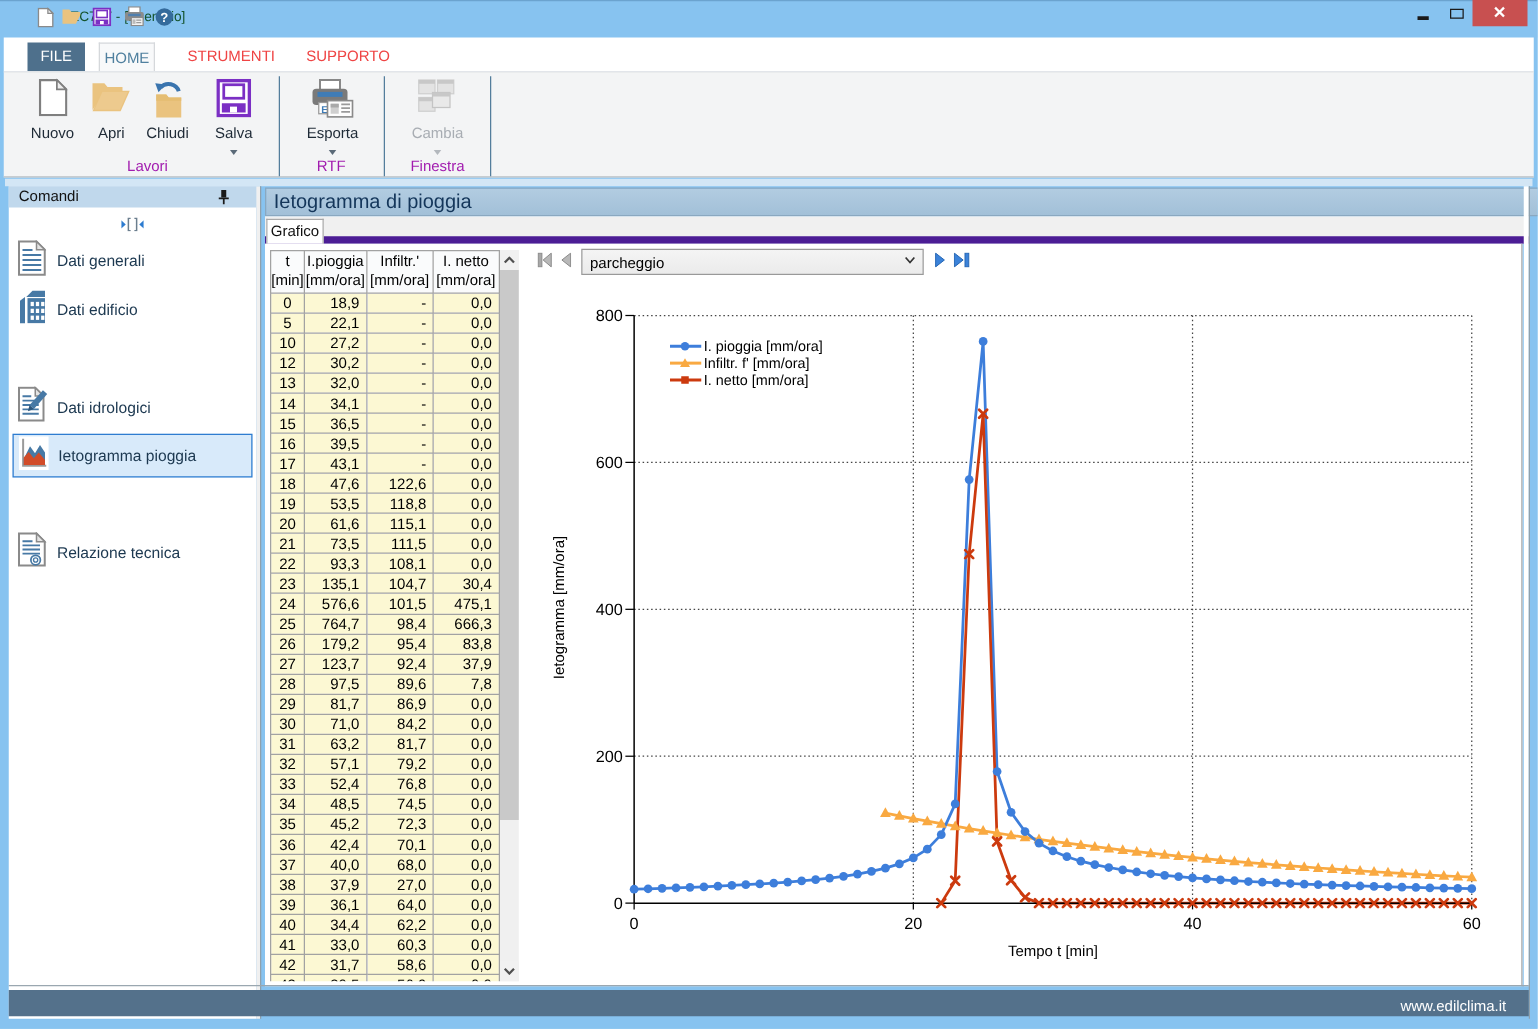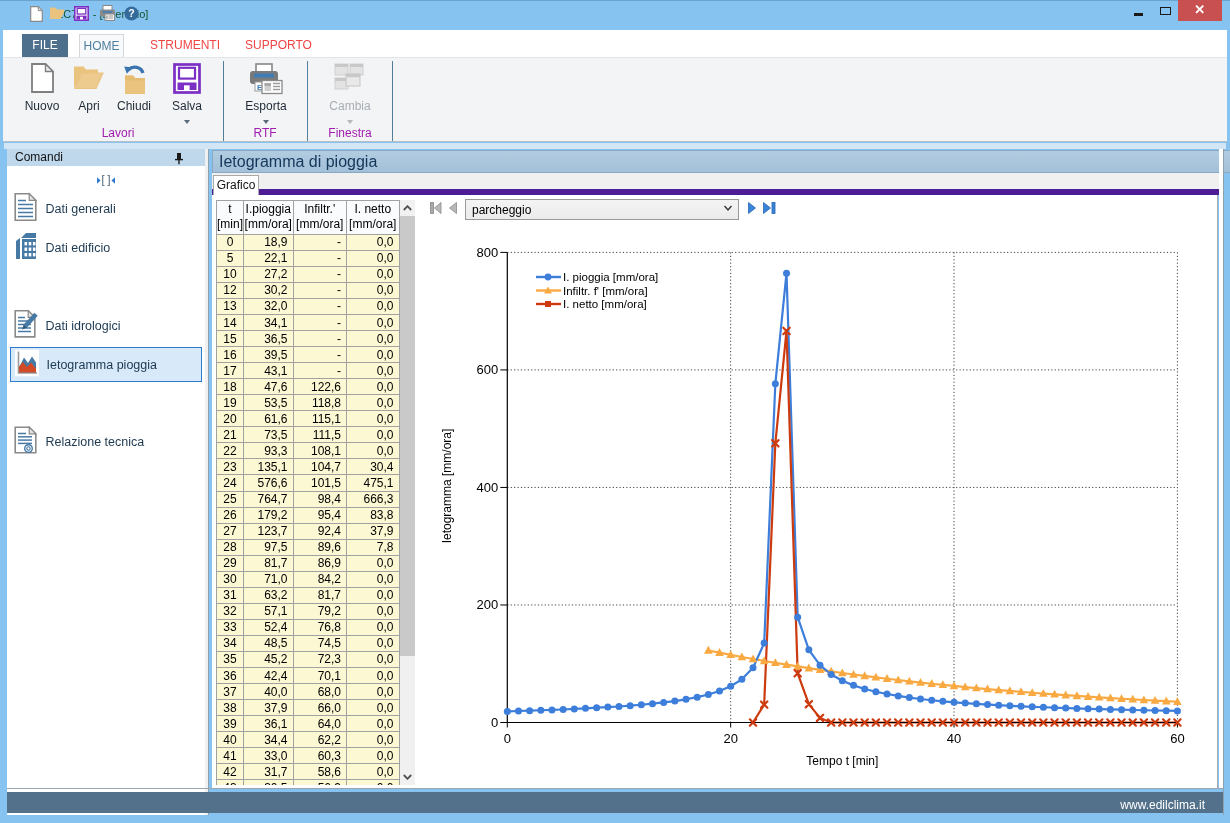--- a/index.html
+++ b/index.html
@@ -470,7 +470,7 @@
         <tr>
           <td class="c">38</td>
           <td>37,9</td>
-          <td>66,0</td>
+          <td>27,0</td>
           <td>0,0</td>
         </tr>
         <tr>

